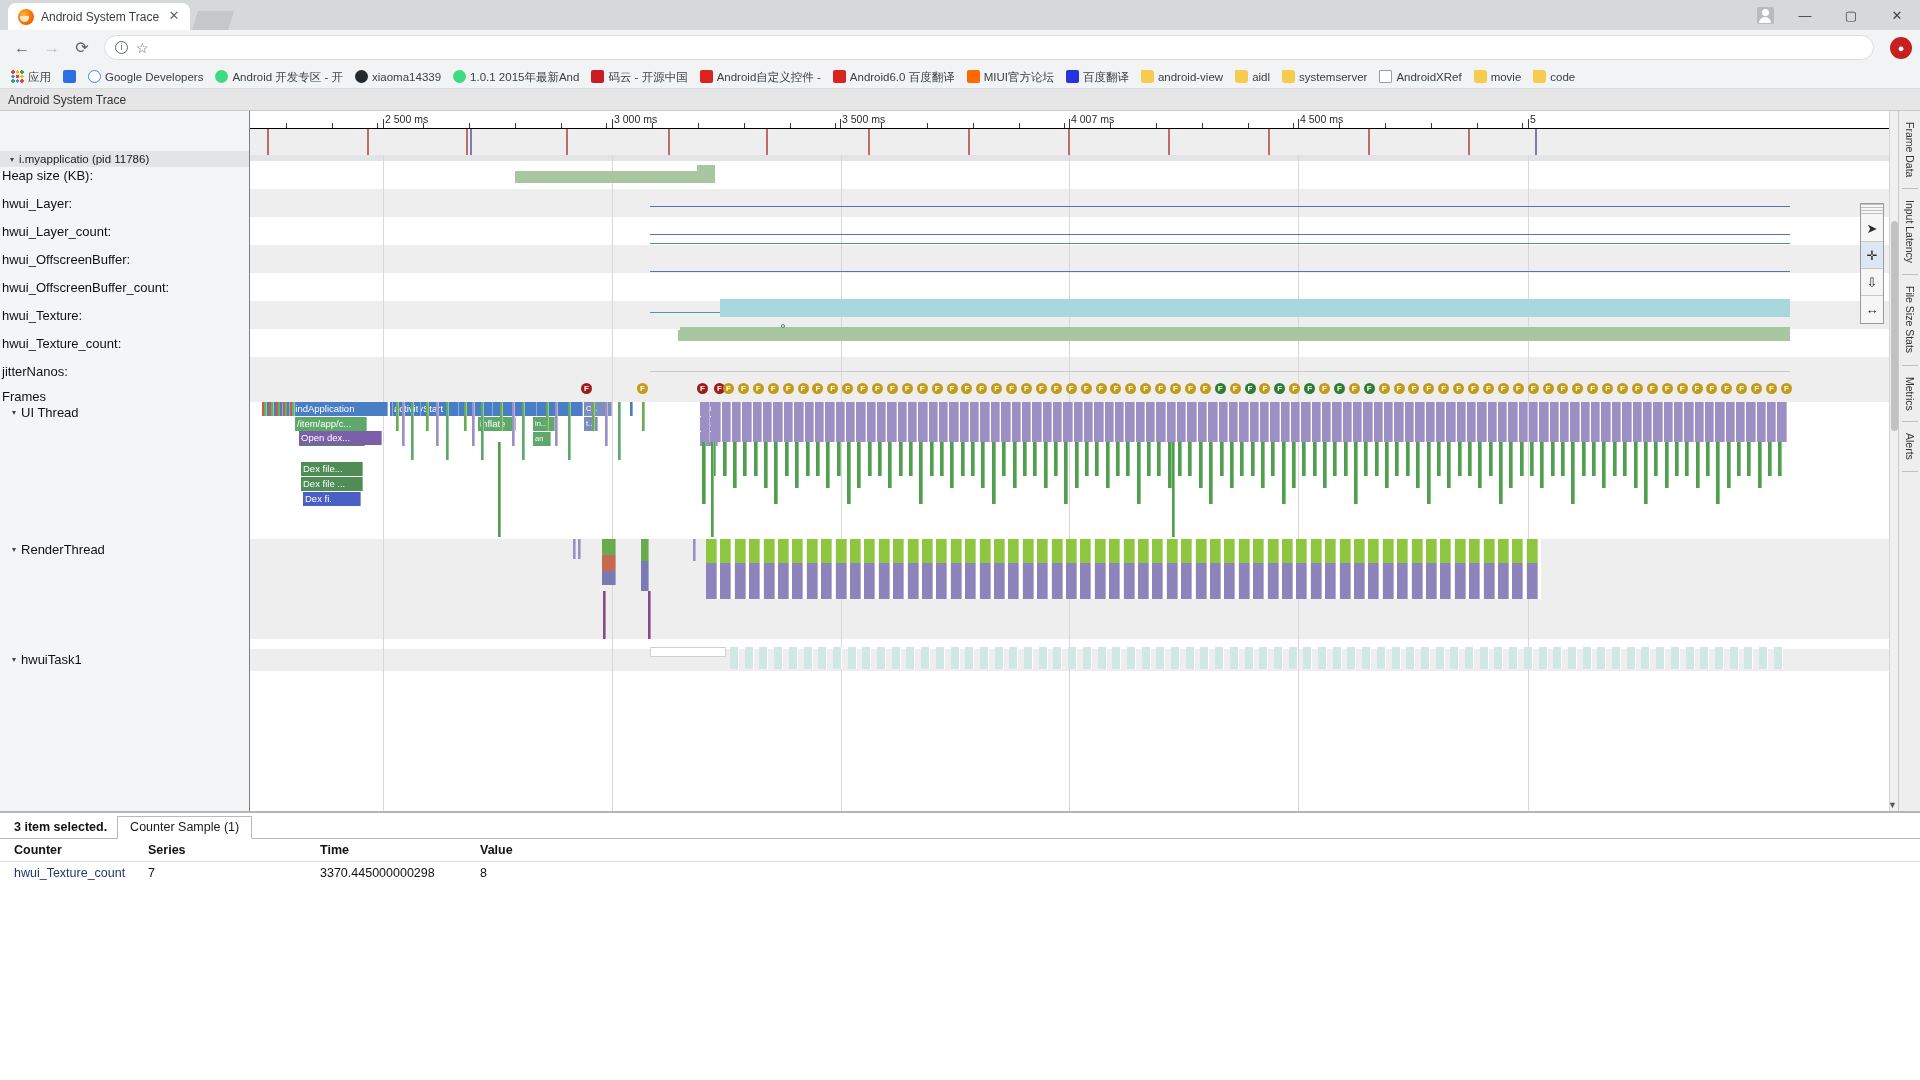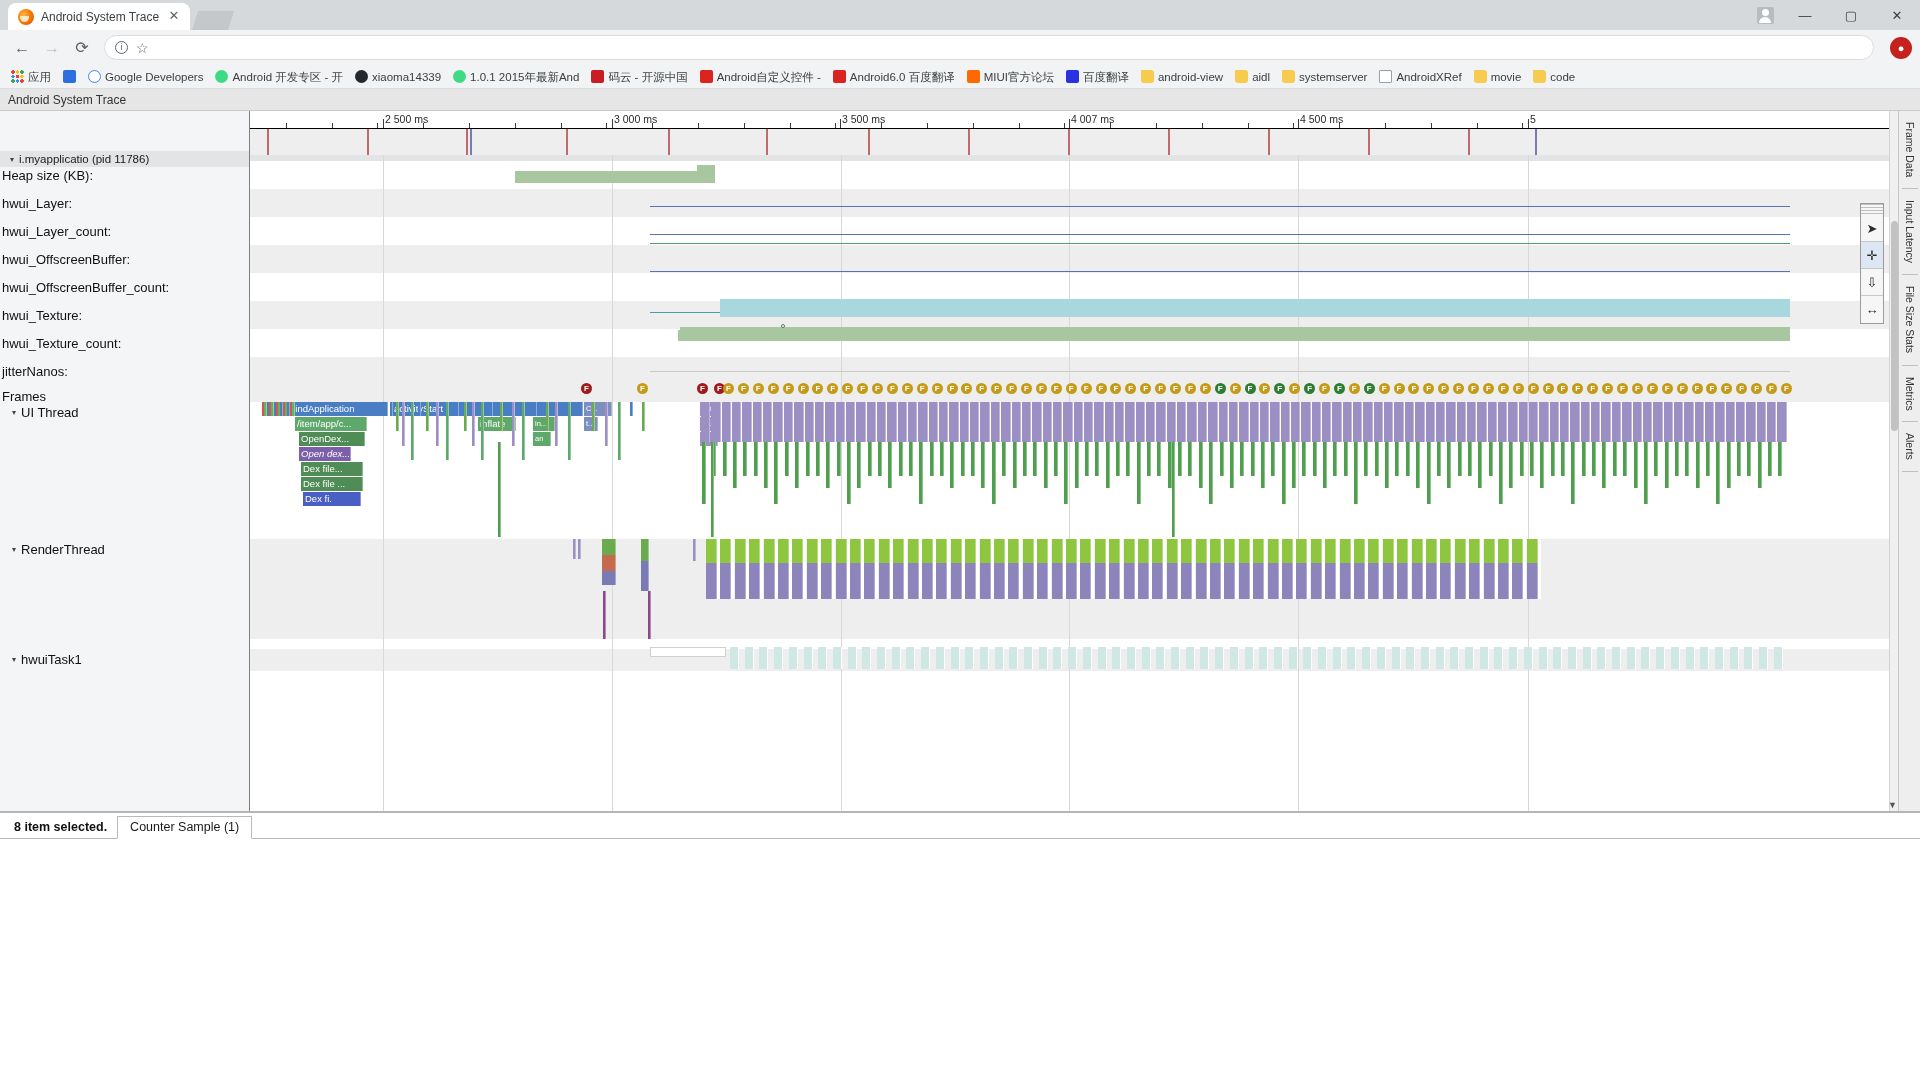--- a/index.html
+++ b/index.html
@@ -681,7 +681,7 @@
           <div class="slice" style="left: 49px; top: 321px; width: 66px; height: 14px; background: rgb(79, 140, 86);">OpenDex...</div>
           <div class="slice" style="left: 283px; top: 321px; width: 18px; height: 14px; background: rgb(95, 168, 107); font-size: 7.5px;">an</div>
           <div class="slice" style="left: 450px; top: 321px; width: 18px; height: 14px; background: rgb(155, 143, 196); font-size: 7.5px;">dr.</div>
-          <div class="slice" style="left: 49px; top: 336px; width: 52px; height: 14px; background: rgb(123, 95, 168); font-style: italic;">Open dex...</div>
+          <div class="slice" style="left: 49px; top: 320px; width: 83px; height: 14px; background: rgb(123, 95, 168);">Open dex...</div>
           <div class="slice" style="left: 51px; top: 351px; width: 62px; height: 14px; background: rgb(79, 140, 86);">Dex file...</div>
           <div class="slice" style="left: 51px; top: 366px; width: 62px; height: 14px; background: rgb(79, 140, 86);">Dex file ...</div>
           <div class="slice" style="left: 53px; top: 381px; width: 58px; height: 14px; background: rgb(74, 95, 196);">Dex fi.</div>

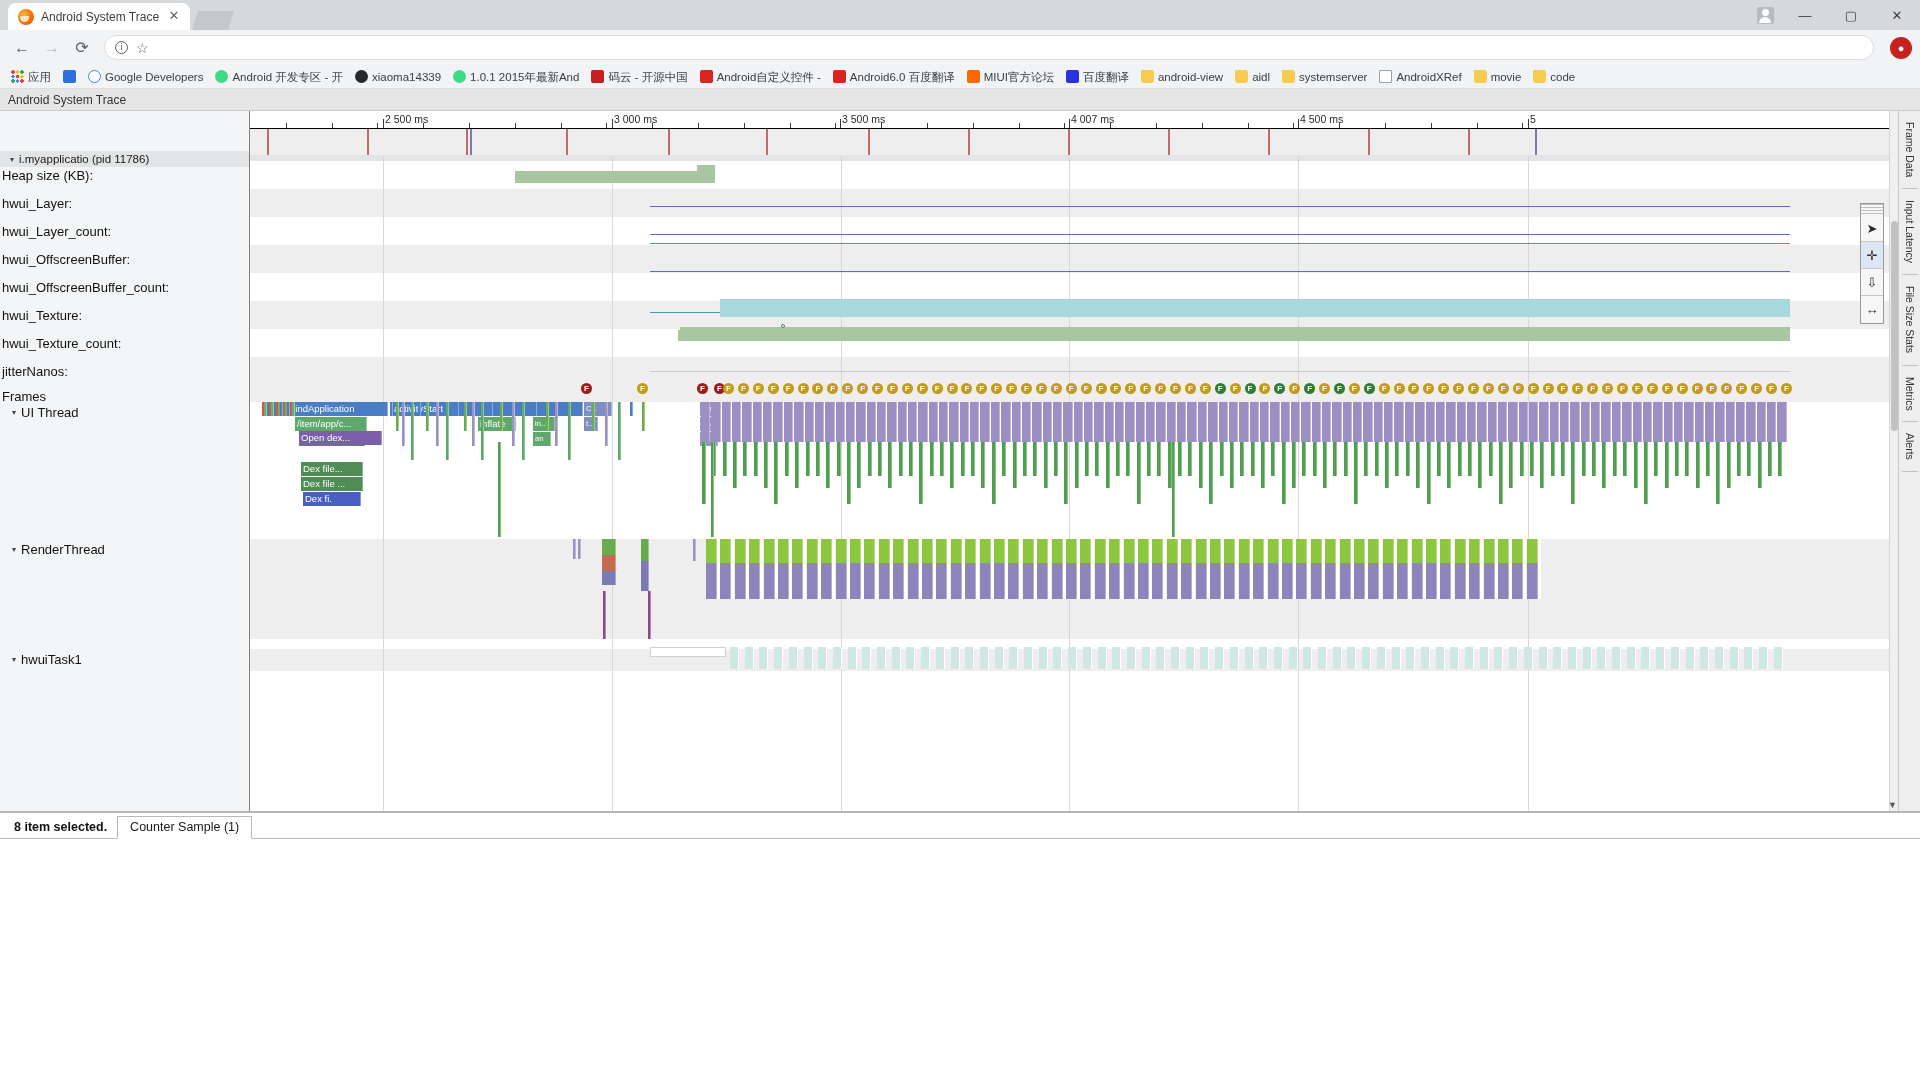--- a/index.html
+++ b/index.html
@@ -1231,7 +1231,7 @@
 
   <div class="details">
     <div class="details-tabs">
-      <div class="sel-count">8 item selected.</div>
+      <div class="sel-count">3 item selected.</div>
       <div class="dtab">Counter Sample (1)</div>
     </div>
   </div>

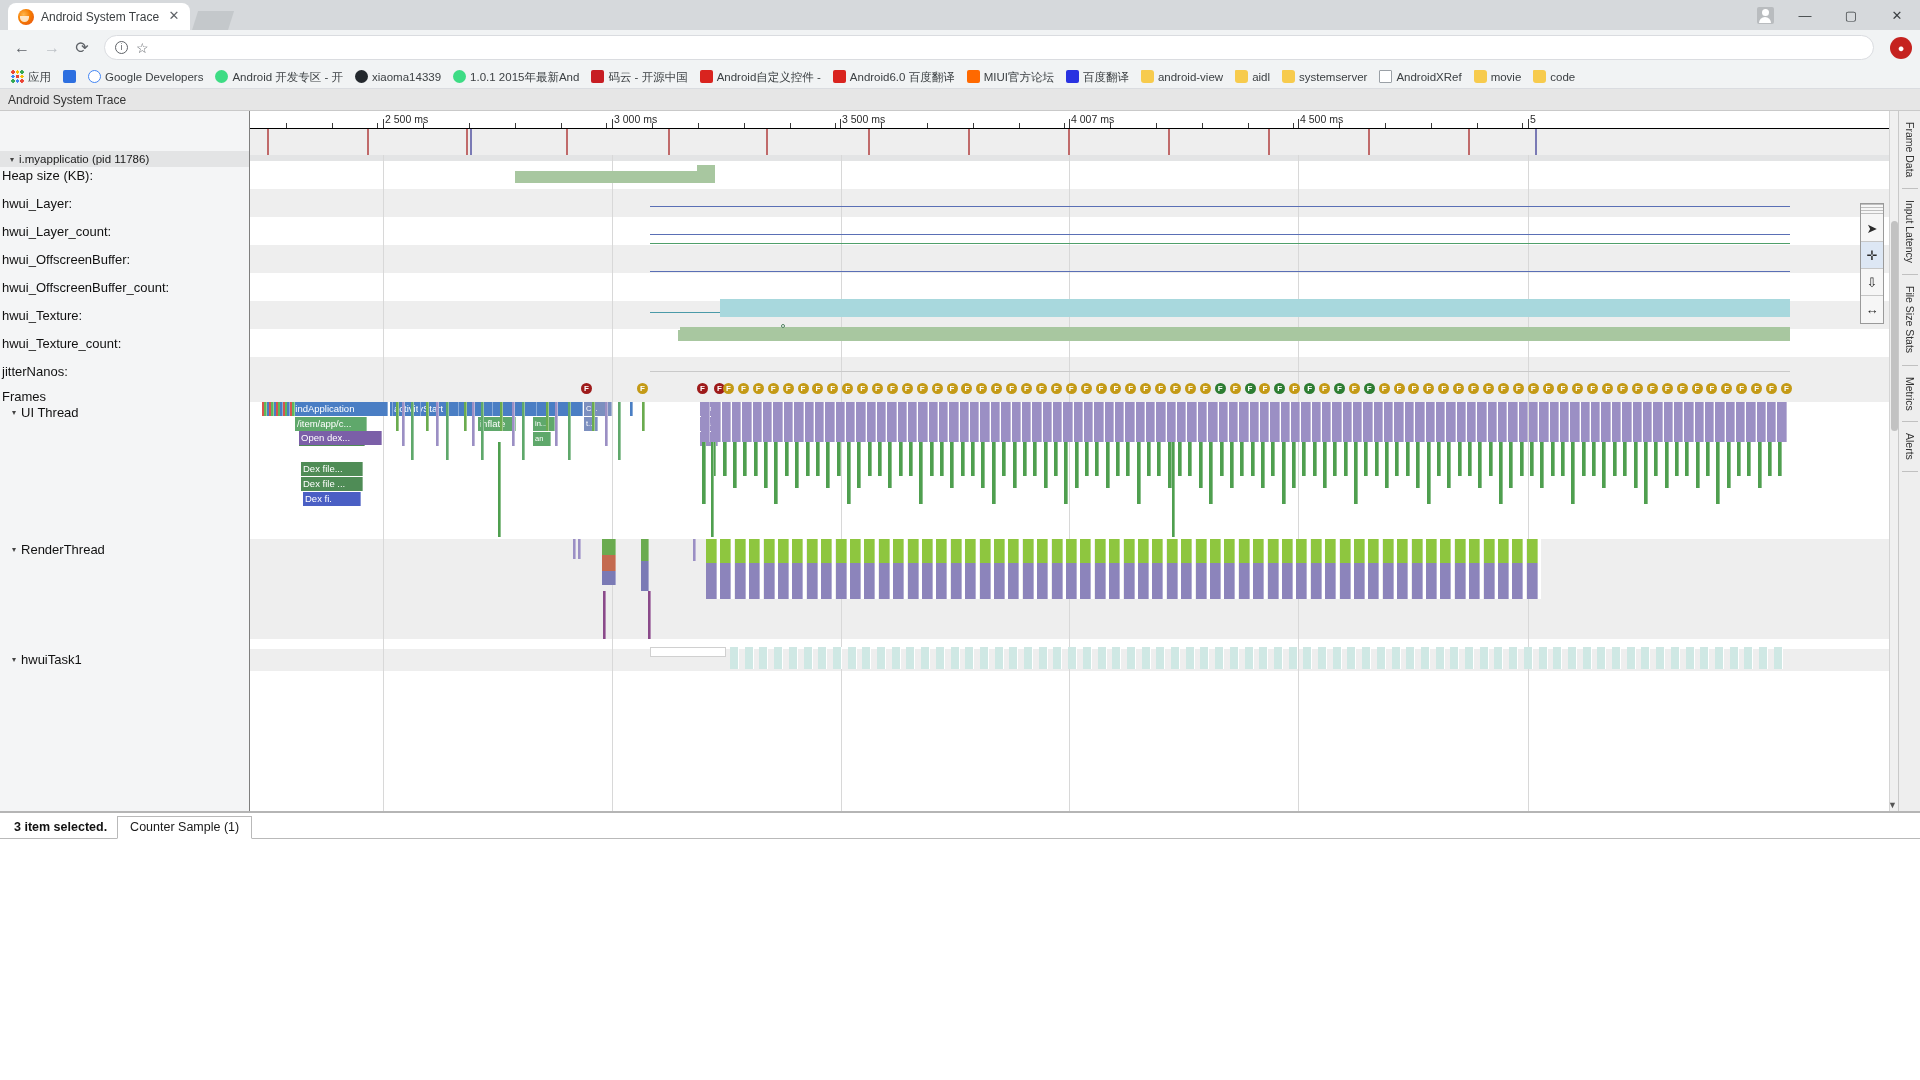--- a/index.html
+++ b/index.html
@@ -1234,6 +1234,24 @@
       <div class="sel-count">3 item selected.</div>
       <div class="dtab">Counter Sample (1)</div>
     </div>
+    <table class="dtable">
+      <thead>
+          <tr id="dthead">
+            <th style="width: 148px;">Counter</th>
+            <th style="padding-left: 0px; width: 158px;">Series</th>
+            <th style="width: 160px;">Time</th>
+            <th>Value</th>
+          </tr>
+        </thead>
+      <tbody id="dtbody">
+          <tr>
+            <td>hwui_Texture_count</td>
+            <td class="plain" style="padding-left: 0px;">7</td>
+            <td class="plain">3370.445000000298</td>
+            <td class="plain">8</td>
+          </tr>
+        </tbody>
+    </table>
   </div>
 </div>
 

